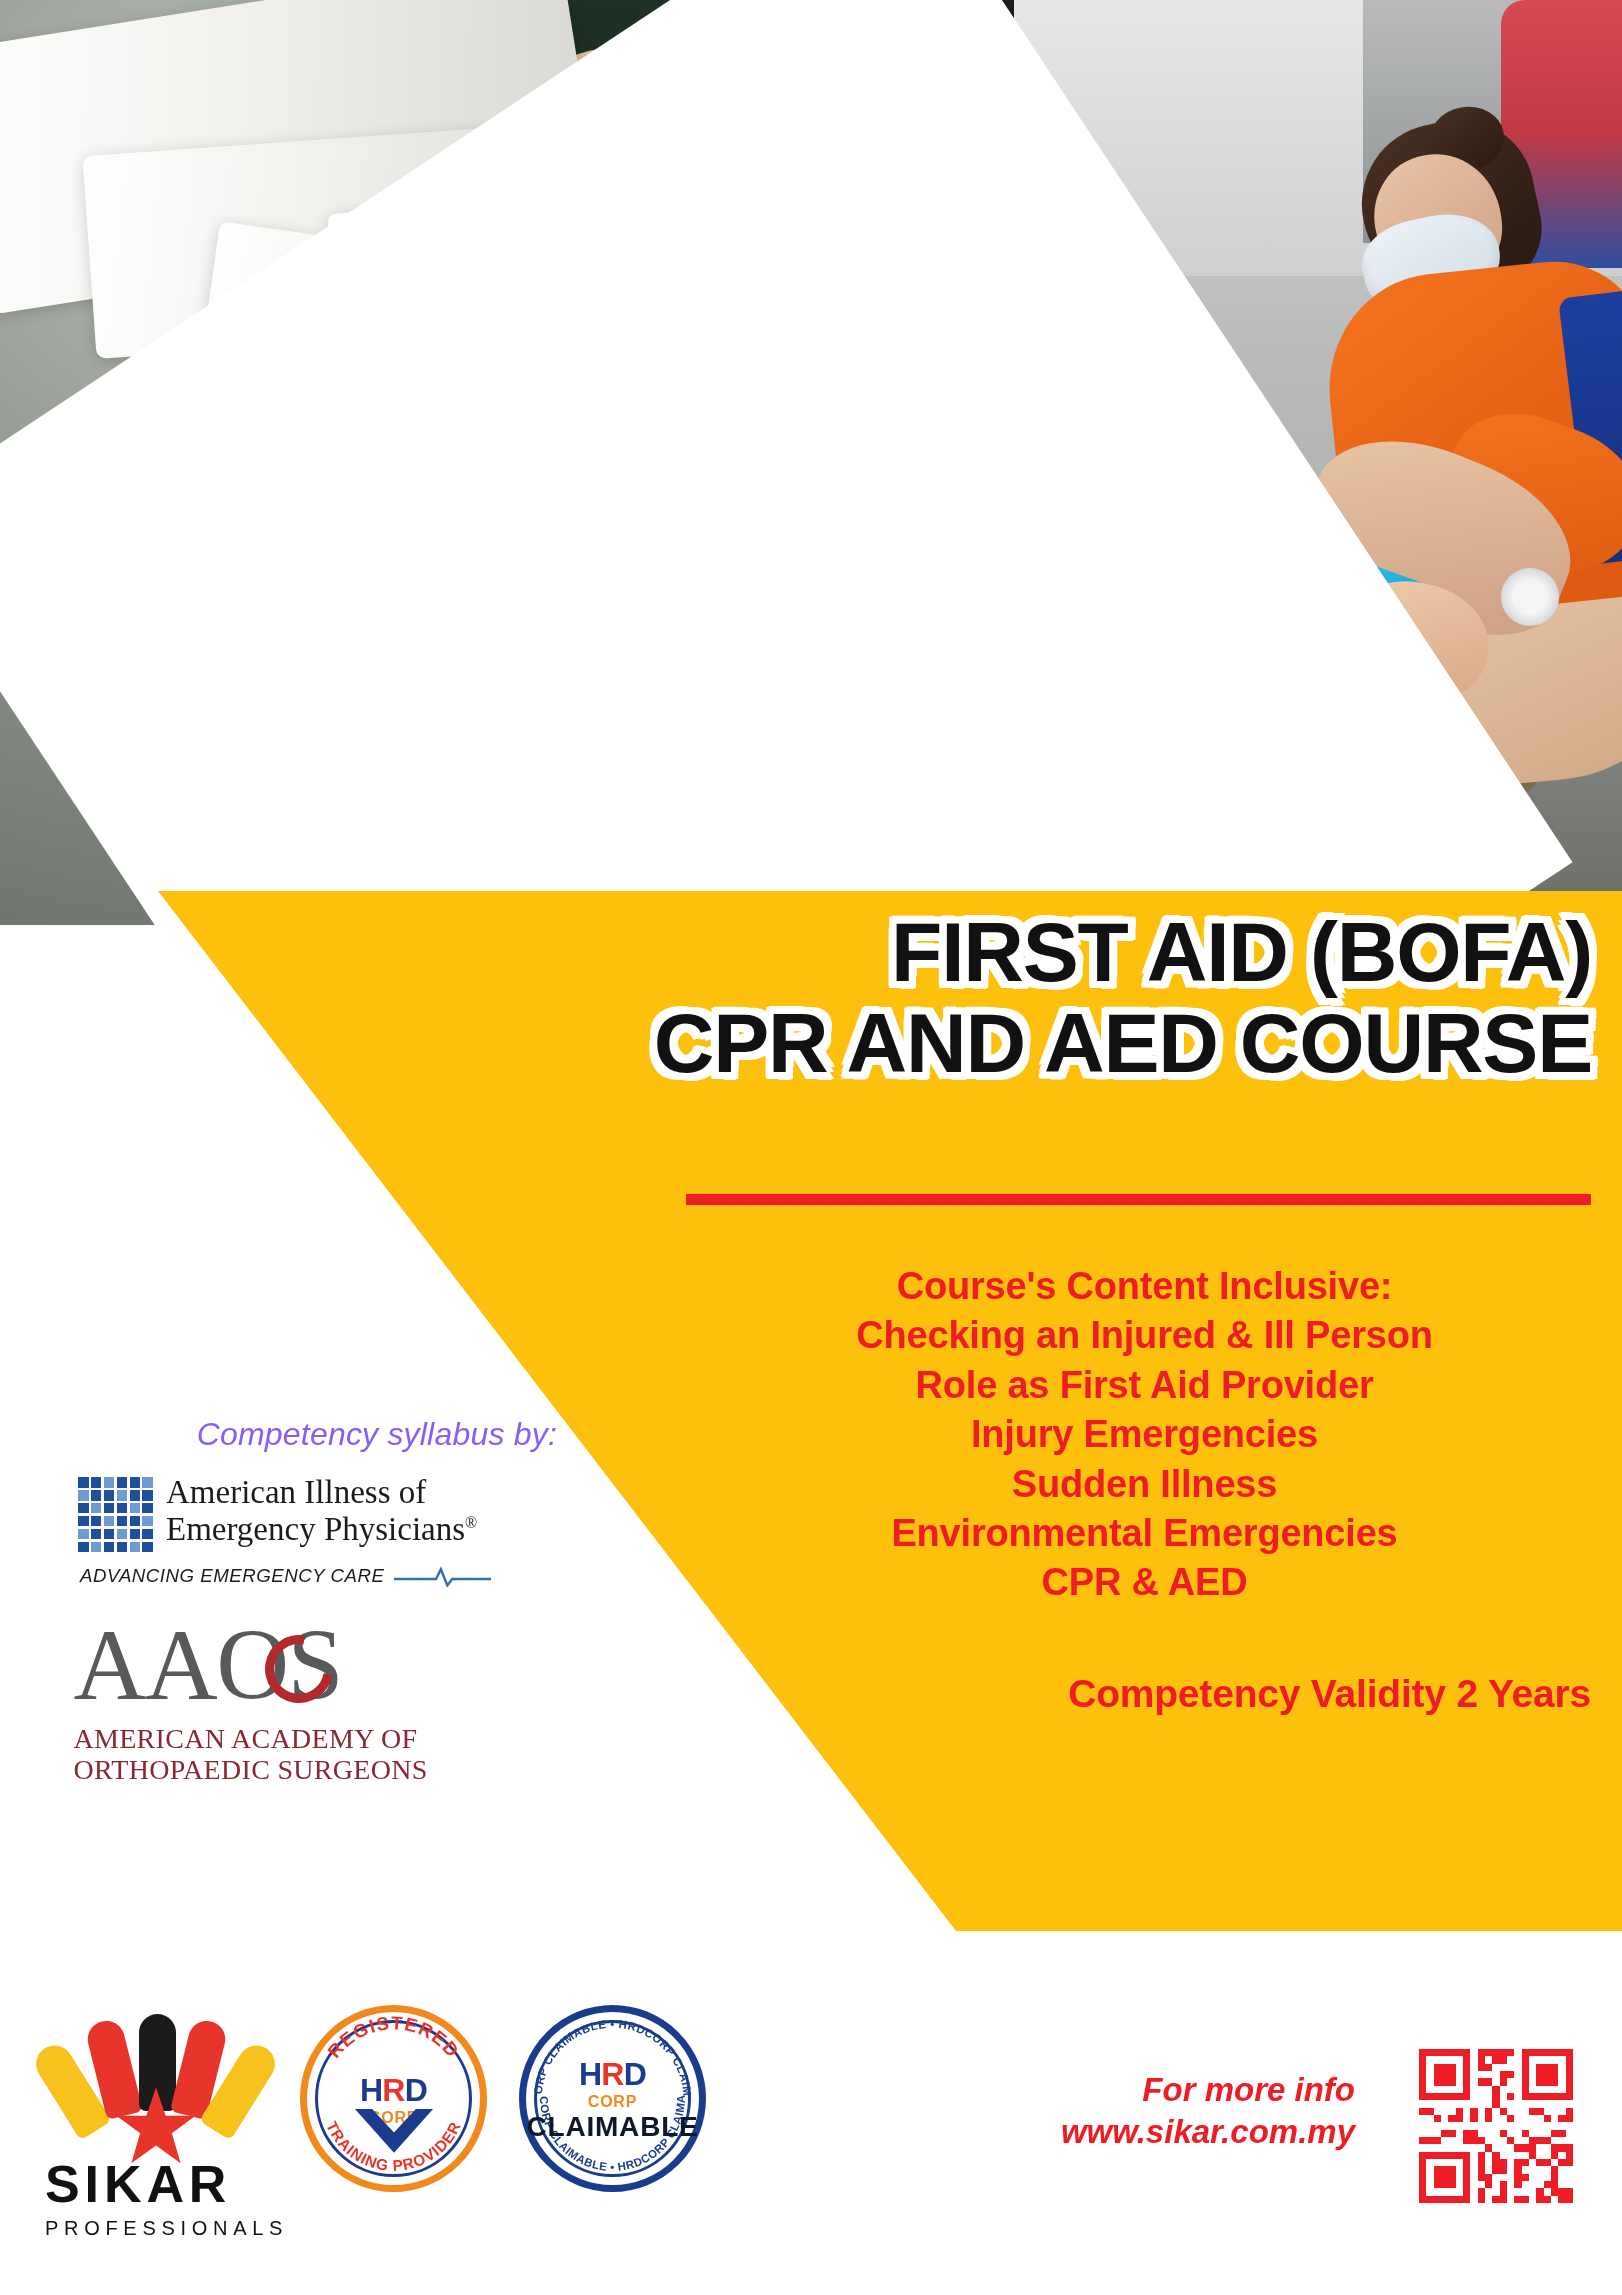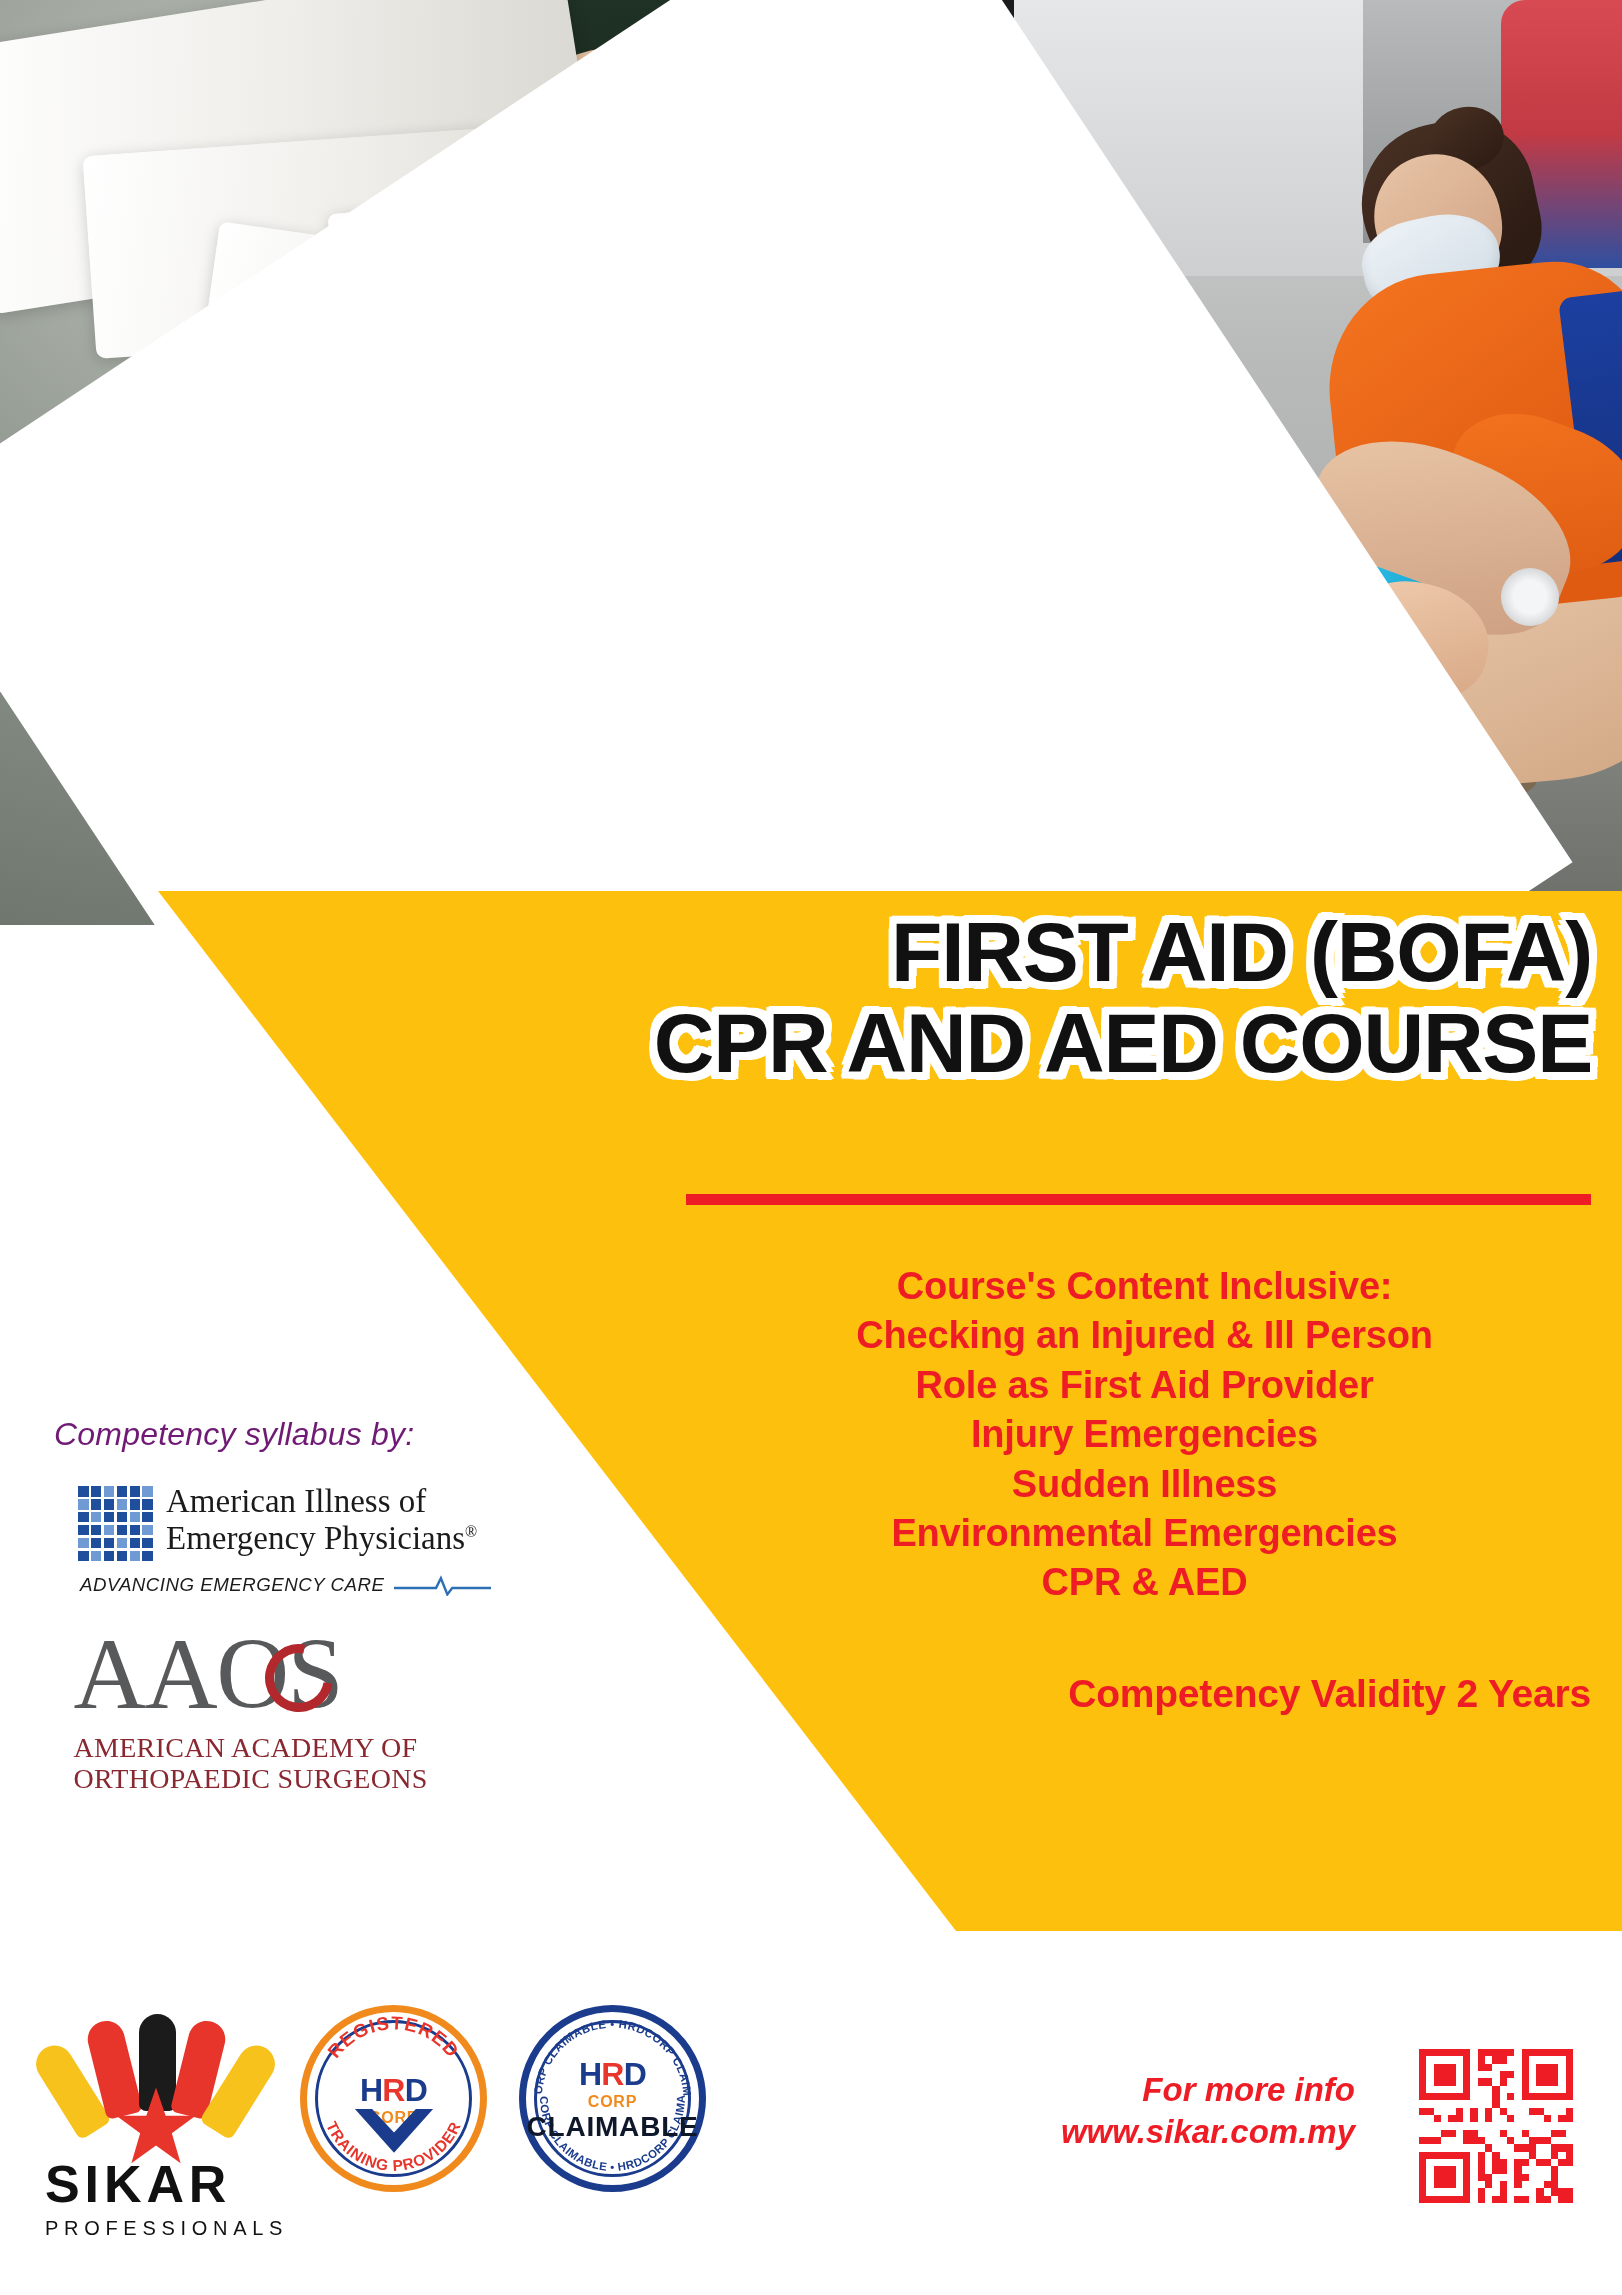--- a/index.html
+++ b/index.html
@@ -334,9 +334,10 @@
   .syllabus-title {
     font-style:italic;
     font-size:32px;
-    color:#701a75;
+    color:#8b5cf6;
     letter-spacing:0.2px;
-    margin-bottom:30px;
+    margin-bottom:21px;
+    text-align:right;
   }
   .acep {
     display:flex; align-items:flex-start; gap:13px;

